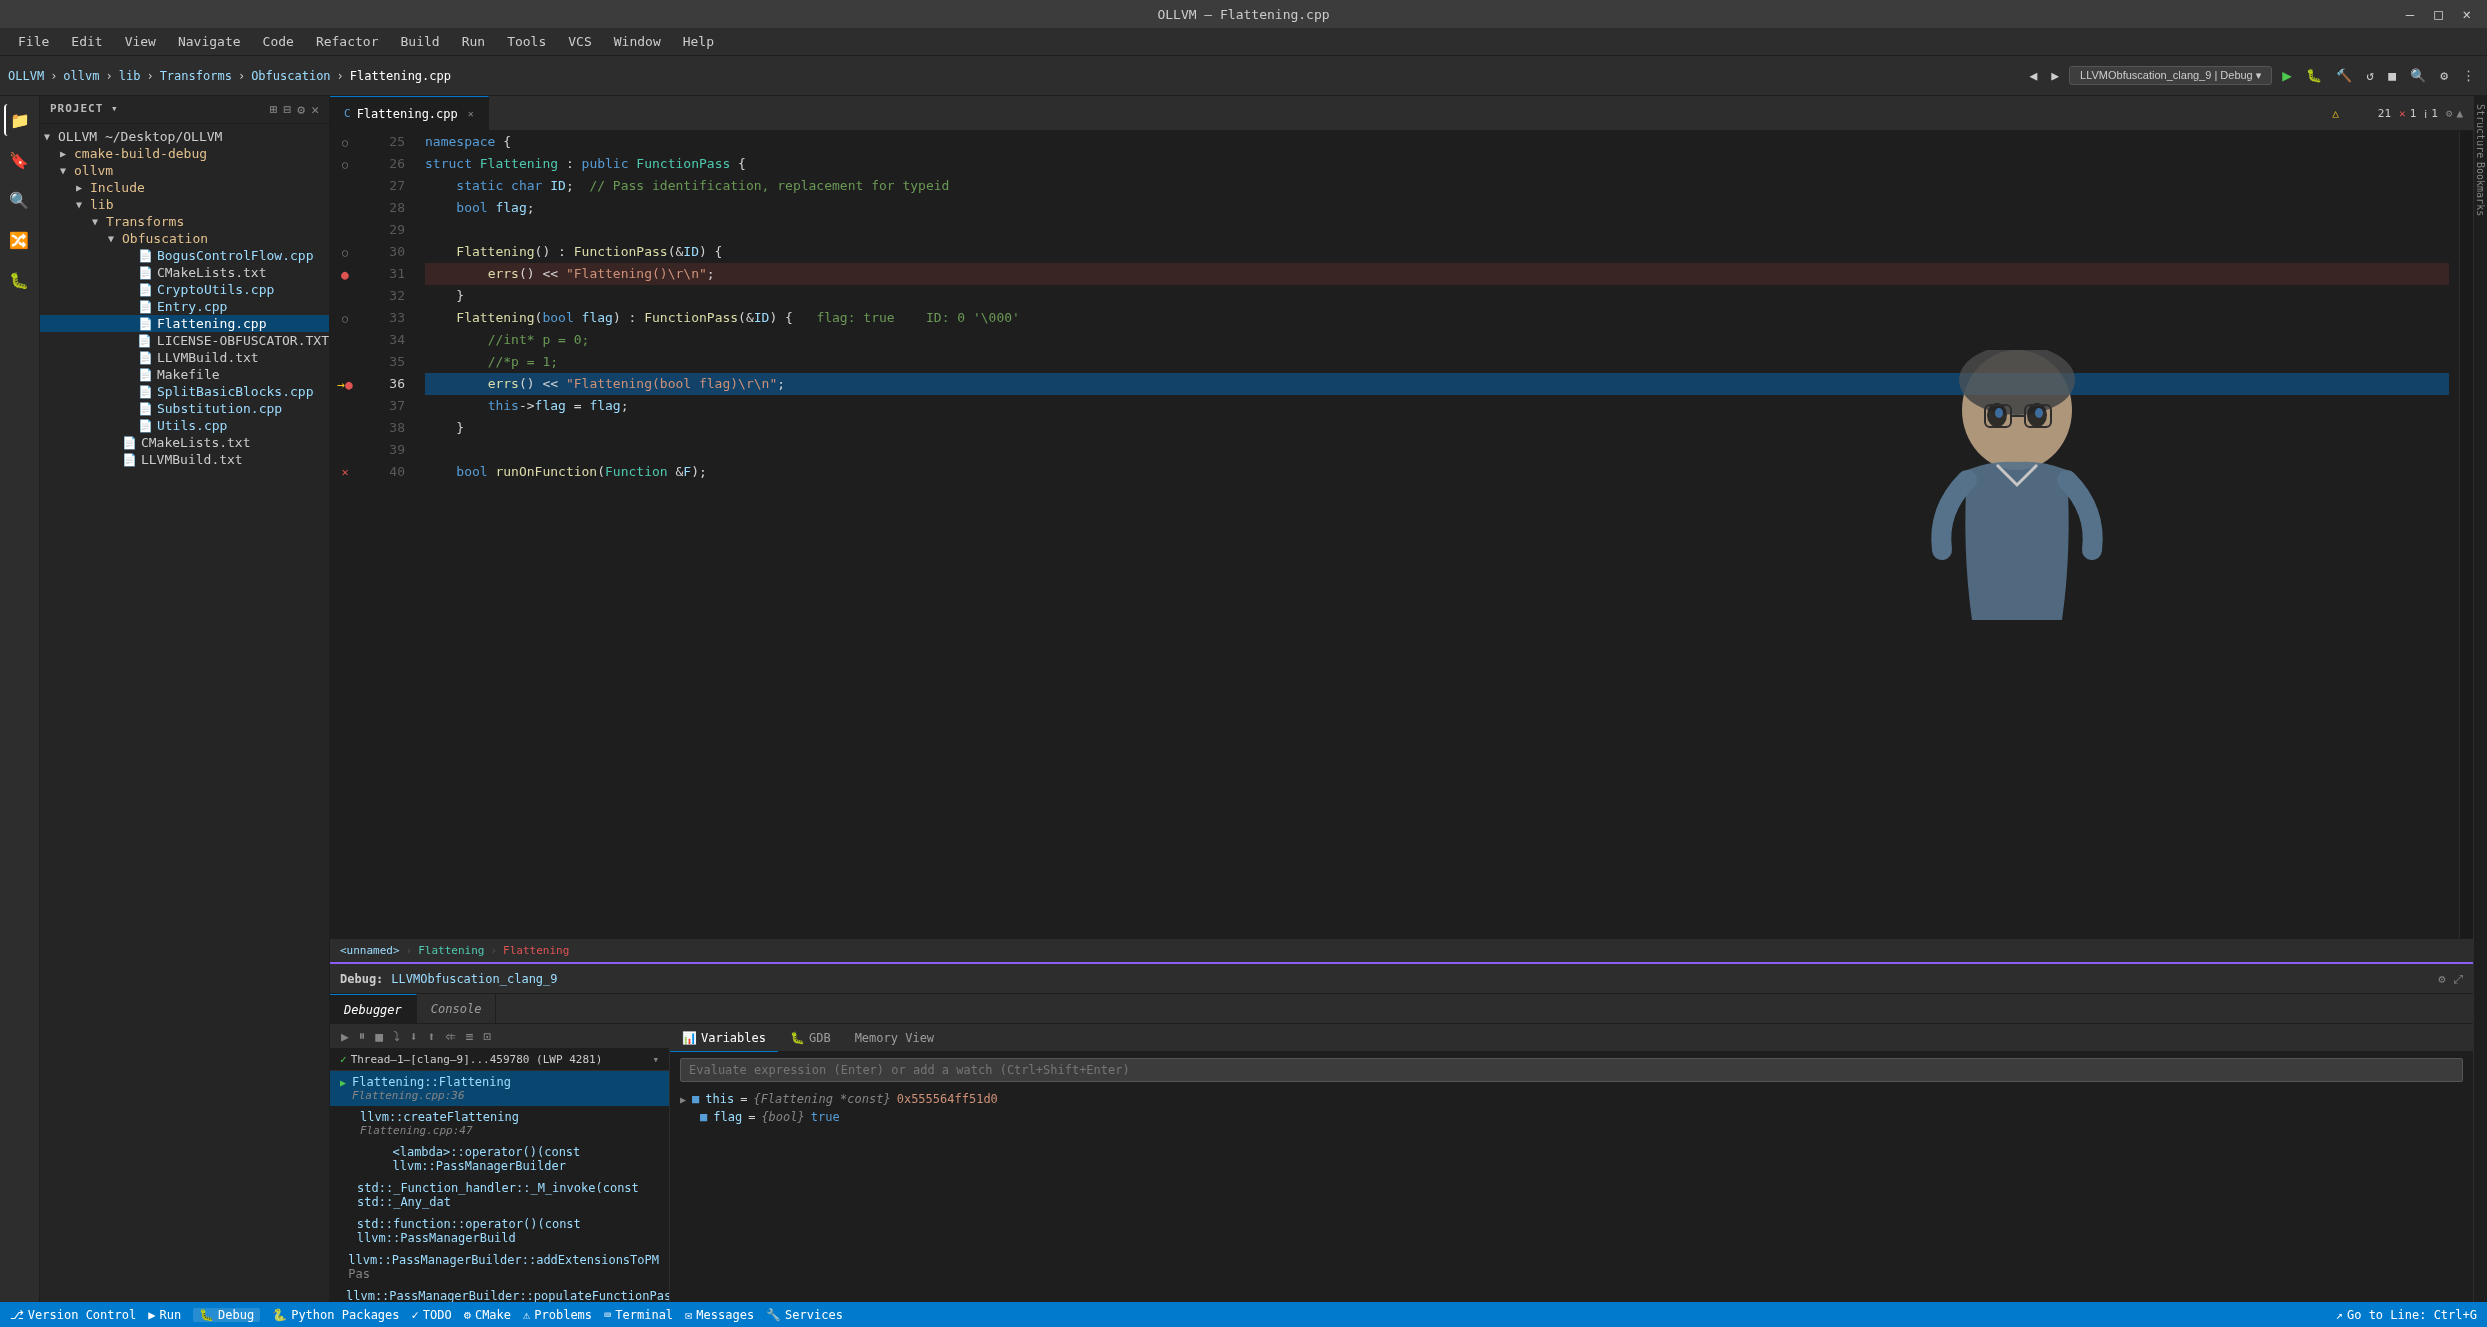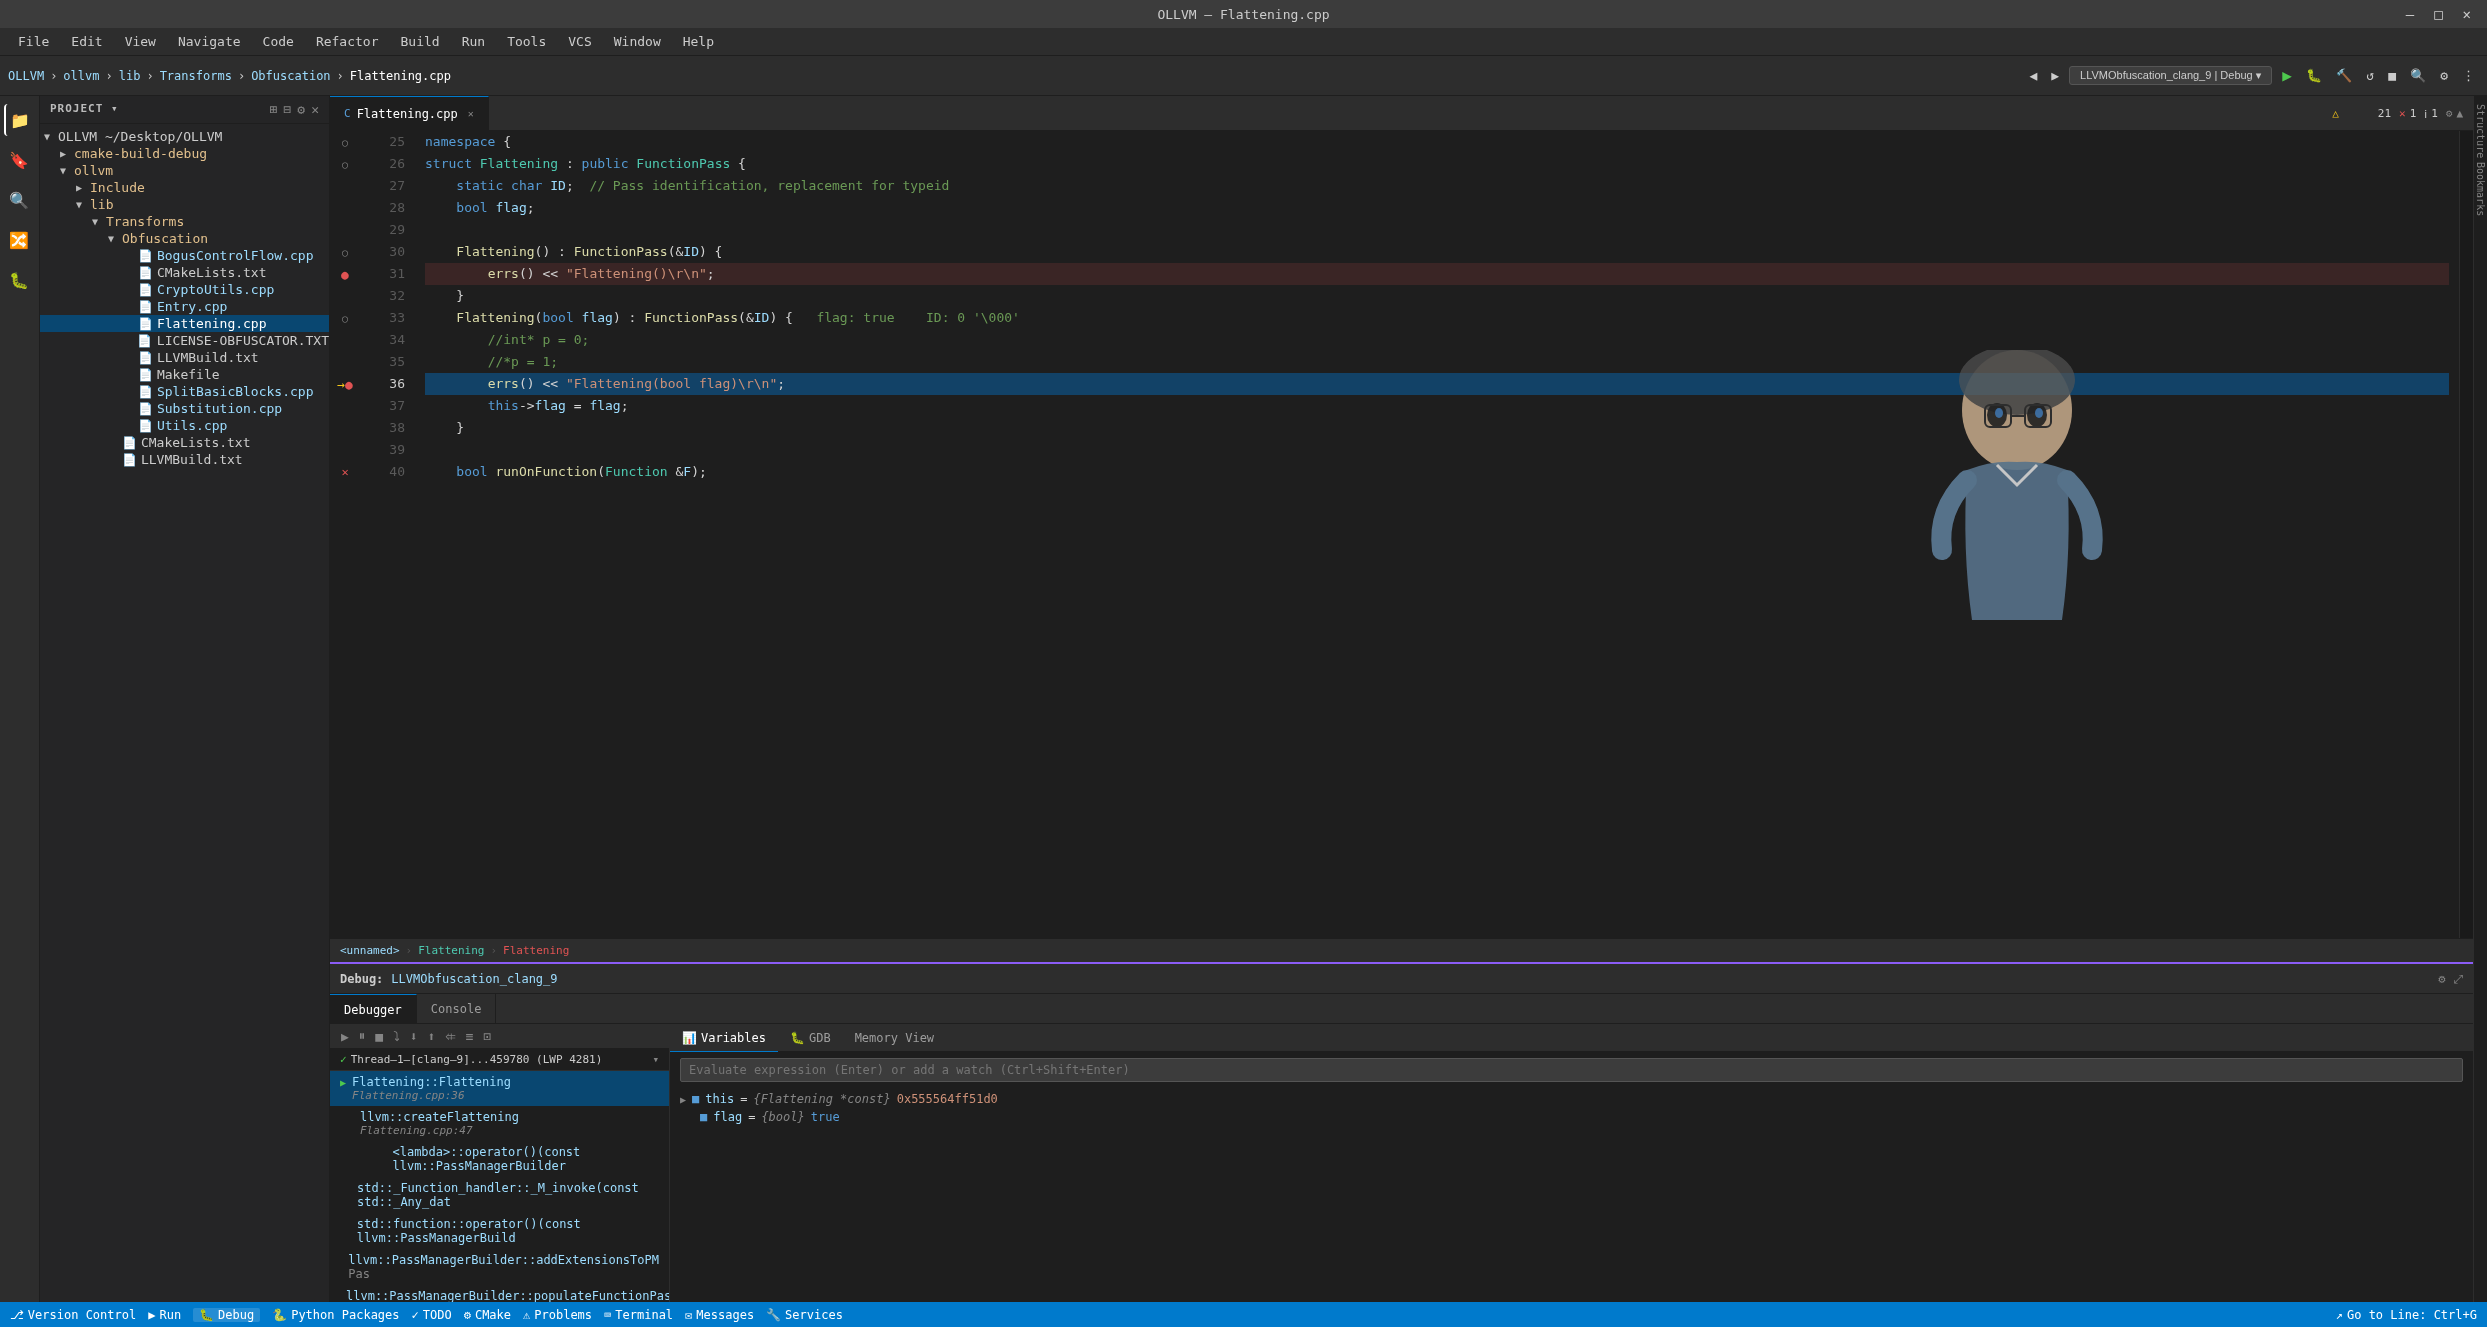--- a/index.html
+++ b/index.html
@@ -335,6 +335,7 @@
       cursor: pointer;
       font-size: 12px;
       border-right: 1px solid #1e1e1e;
+      font-style: italic;
     }
     .debug-tab.active {
       color: #fff;

